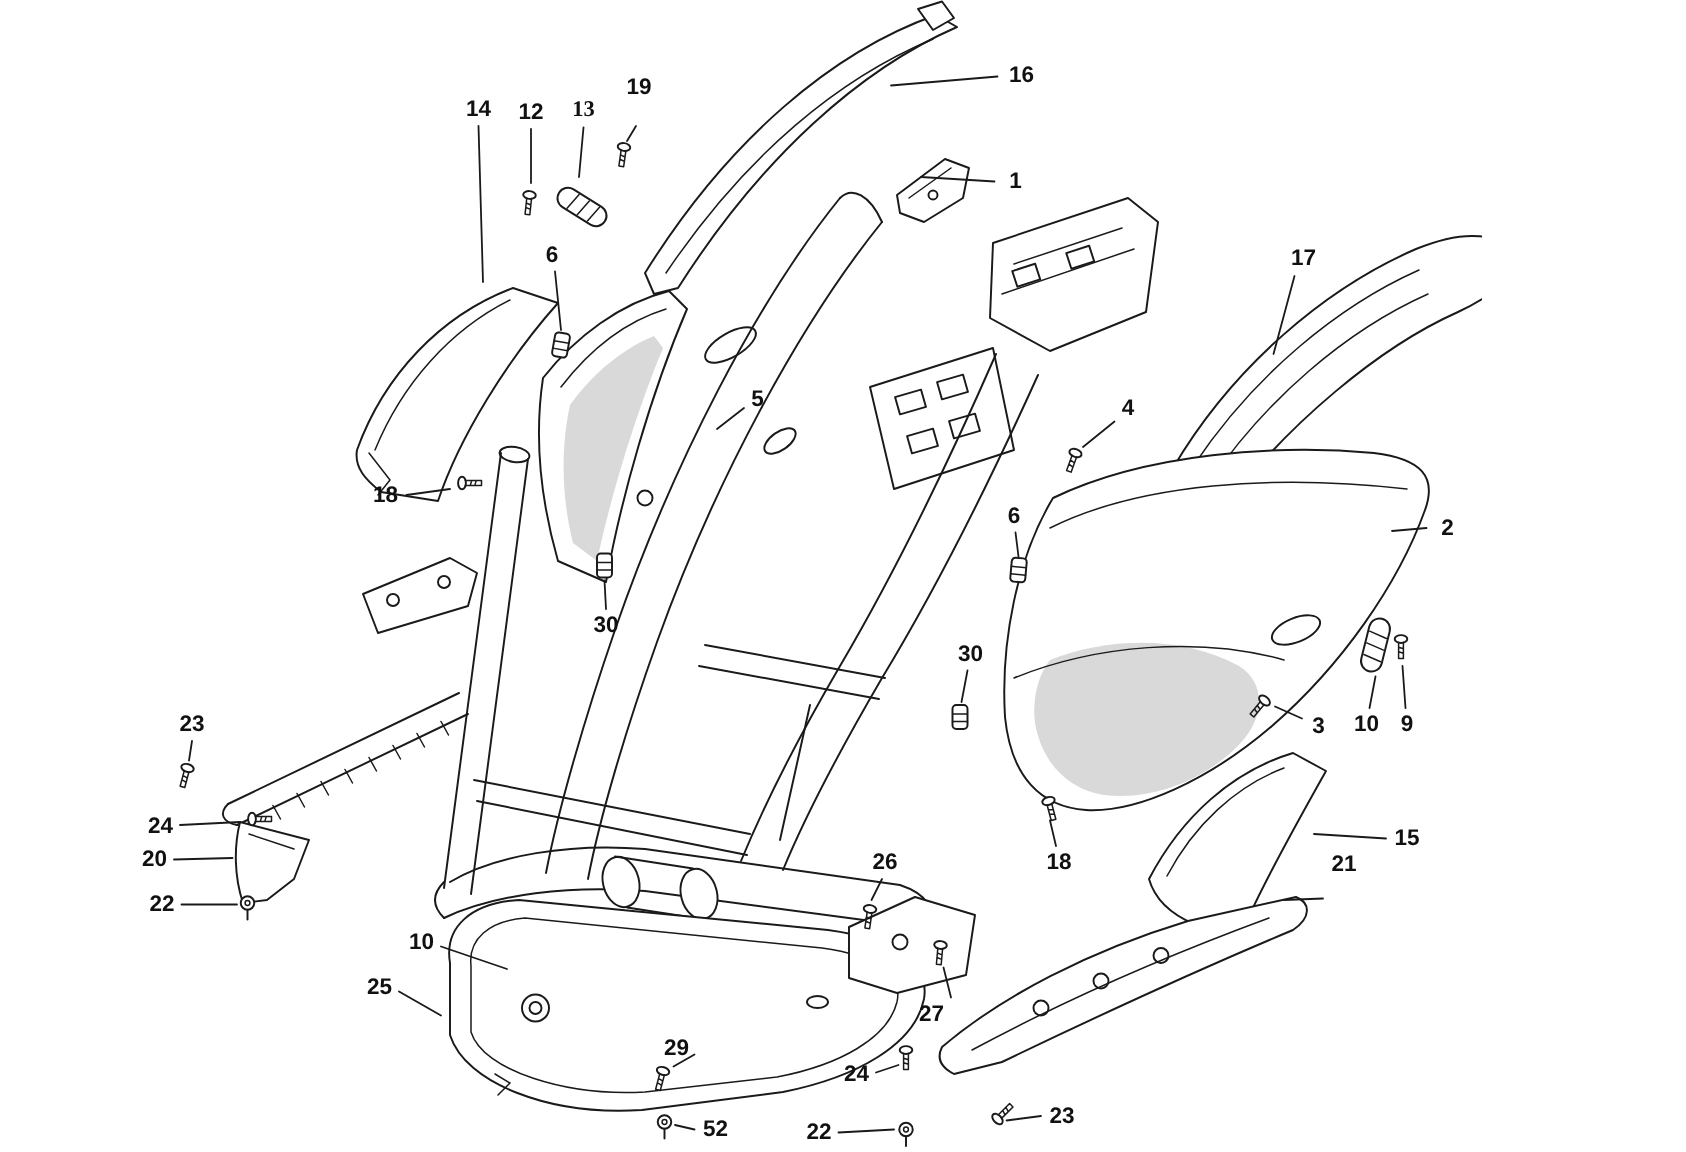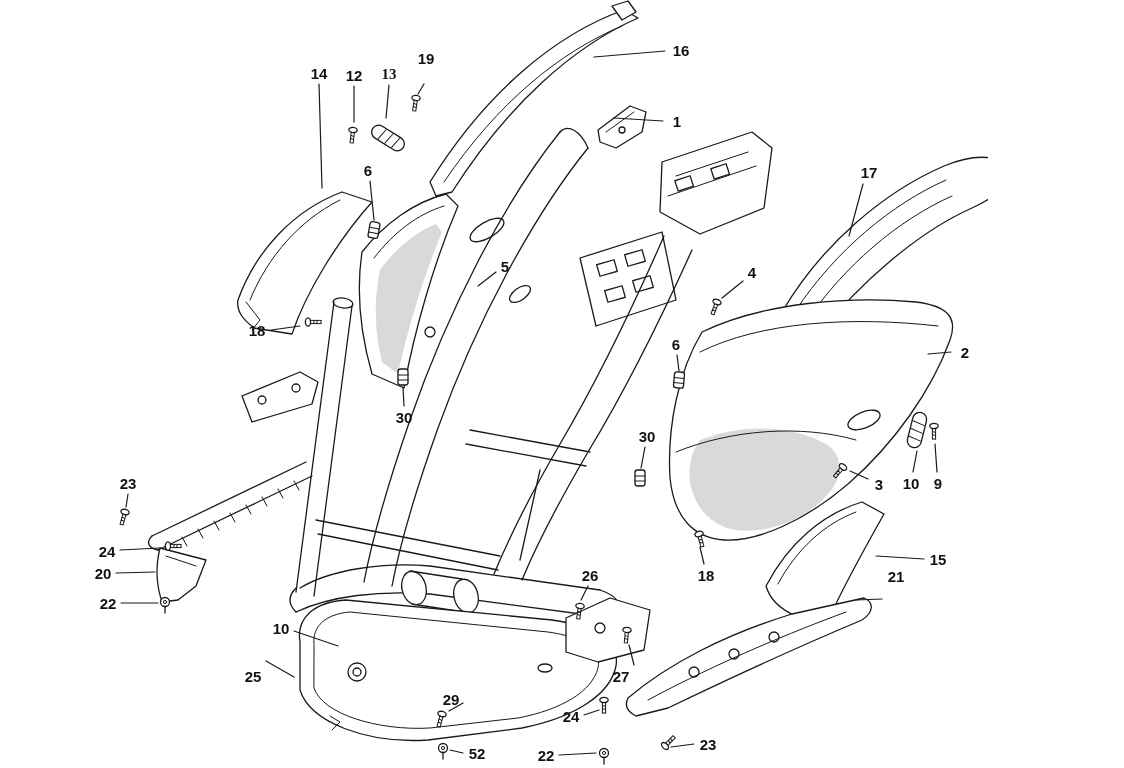--- a/index.html
+++ b/index.html
@@ -253,7 +253,7 @@
       <div class="callout" style="left: 590px; top: 575px;">26</div>
       <div class="callout" style="left: 706px; top: 575px;">18</div>
       <div class="callout" style="left: 281px; top: 628px;">10</div>
-      <div class="callout" style="left: 253px; top: 676px;">25</div>
+      <div class="callout" style="left: 253px; top: 658px;">25</div>
       <div class="callout" style="left: 621px; top: 676px;">27</div>
       <div class="callout" style="left: 451px; top: 699px;">29</div>
       <div class="callout" style="left: 571px; top: 716px;">24</div>

